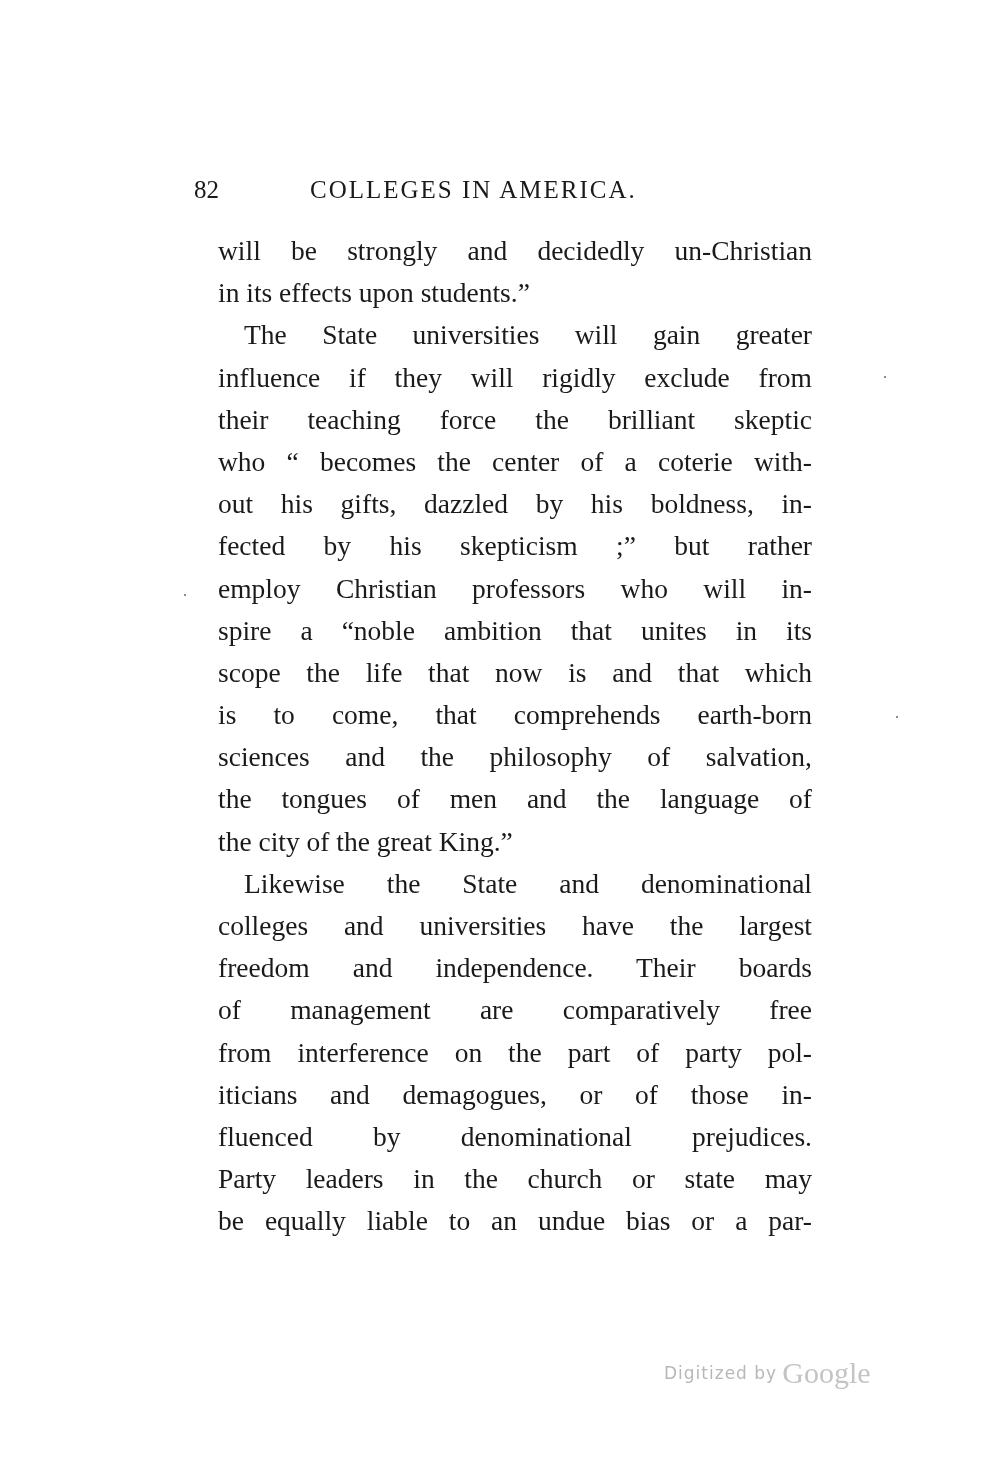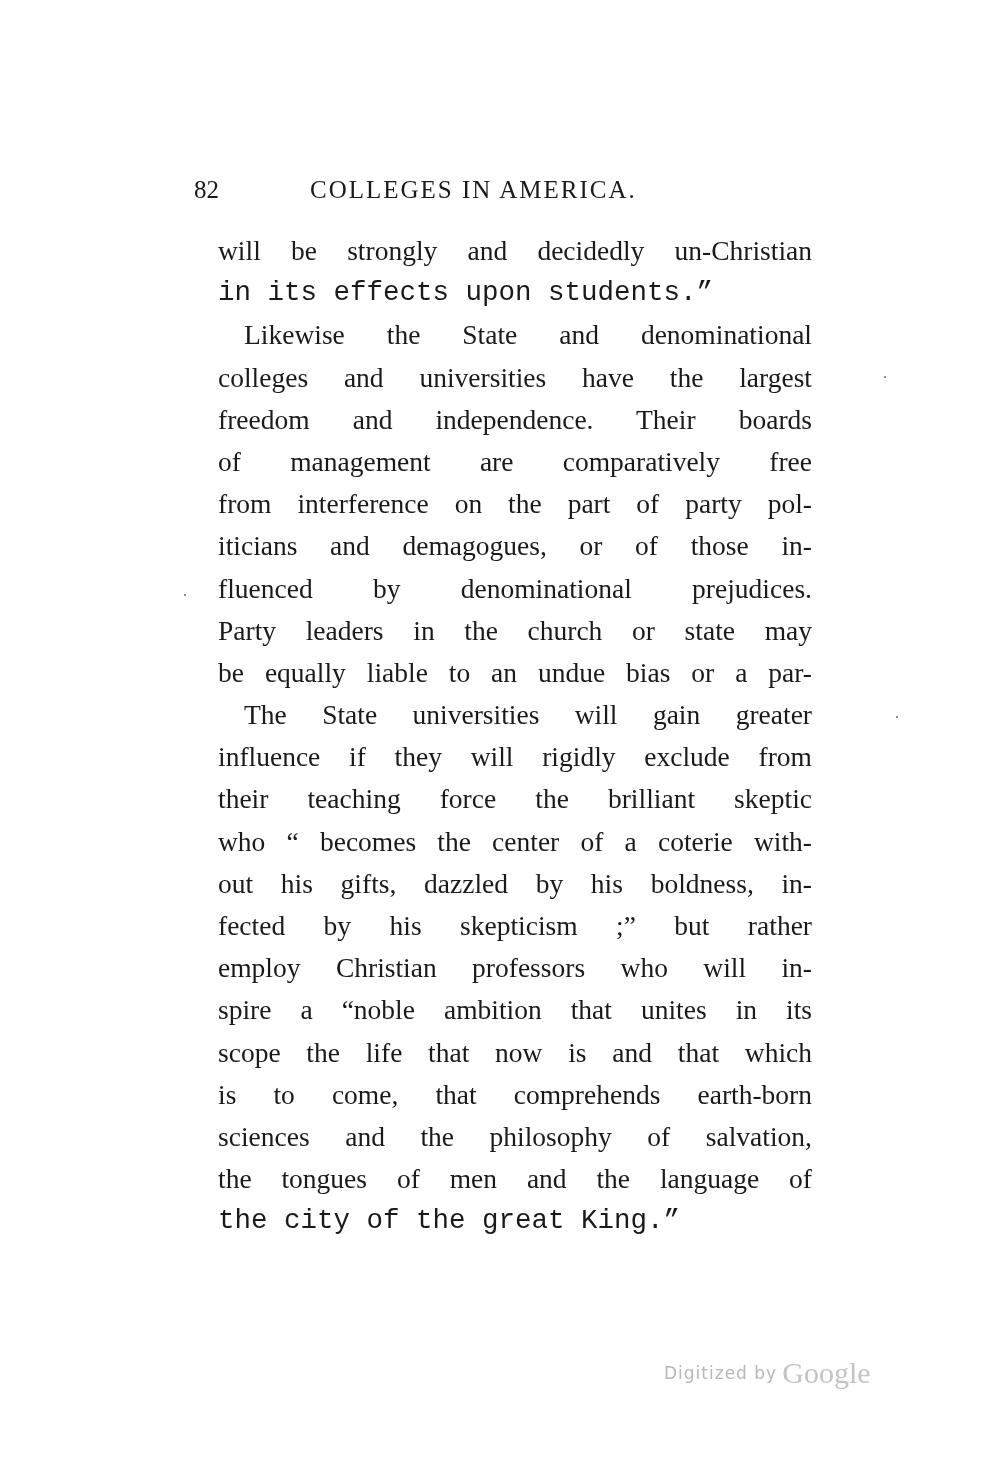--- a/index.html
+++ b/index.html
@@ -59,7 +59,6 @@
     }
     .line.last {
       text-align-last: left;
-      font-family: Liberation Mono, monospace;
     }
     .line.indent {
       padding-left: 26px;

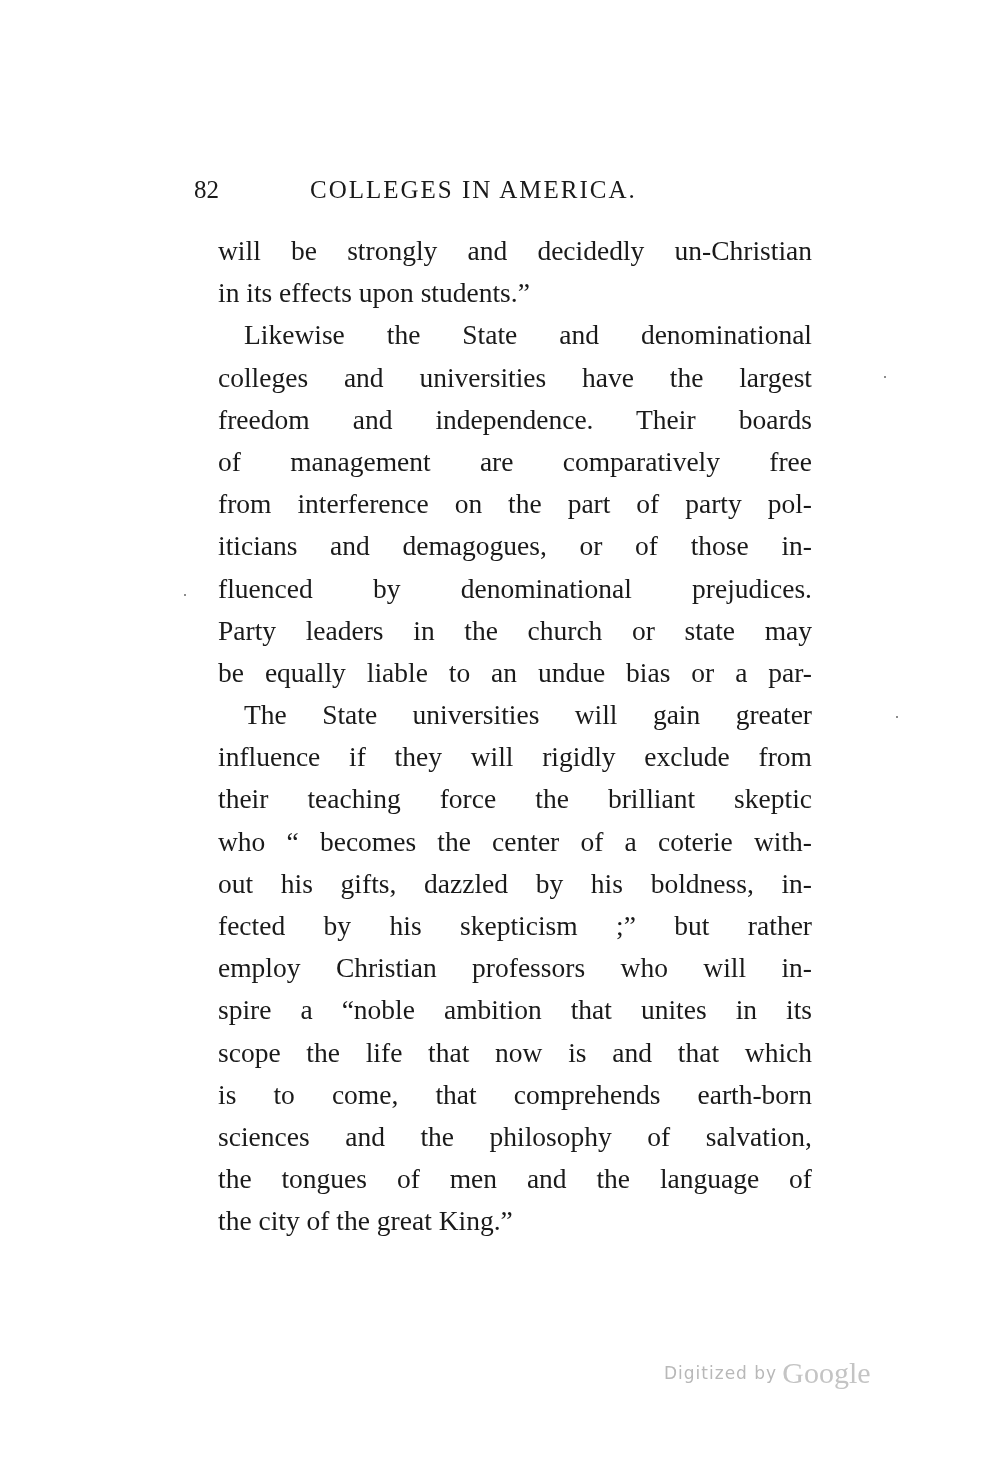--- a/index.html
+++ b/index.html
@@ -109,18 +109,6 @@
     </div>
 
     <div>
-      <span class="line indent">Likewise the State and denominational</span>
-      <span class="line">colleges and universities have the largest</span>
-      <span class="line">freedom and independence. Their boards</span>
-      <span class="line">of management are comparatively free</span>
-      <span class="line">from interference on the part of party pol-</span>
-      <span class="line">iticians and demagogues, or of those in-</span>
-      <span class="line">fluenced by denominational prejudices.</span>
-      <span class="line">Party leaders in the church or state may</span>
-      <span class="line">be equally liable to an undue bias or a par-</span>
-    </div>
-
-    <div>
       <span class="line indent">The State universities will gain greater</span>
       <span class="line">influence if they will rigidly exclude from</span>
       <span class="line">their teaching force the brilliant skeptic</span>
@@ -134,6 +122,18 @@
       <span class="line">sciences and the philosophy of salvation,</span>
       <span class="line">the tongues of men and the language of</span>
       <span class="line last">the city of the great King.”</span>
+    </div>
+
+    <div>
+      <span class="line indent">Likewise the State and denominational</span>
+      <span class="line">colleges and universities have the largest</span>
+      <span class="line">freedom and independence. Their boards</span>
+      <span class="line">of management are comparatively free</span>
+      <span class="line">from interference on the part of party pol-</span>
+      <span class="line">iticians and demagogues, or of those in-</span>
+      <span class="line">fluenced by denominational prejudices.</span>
+      <span class="line">Party leaders in the church or state may</span>
+      <span class="line">be equally liable to an undue bias or a par-</span>
     </div>
   </div>
 

